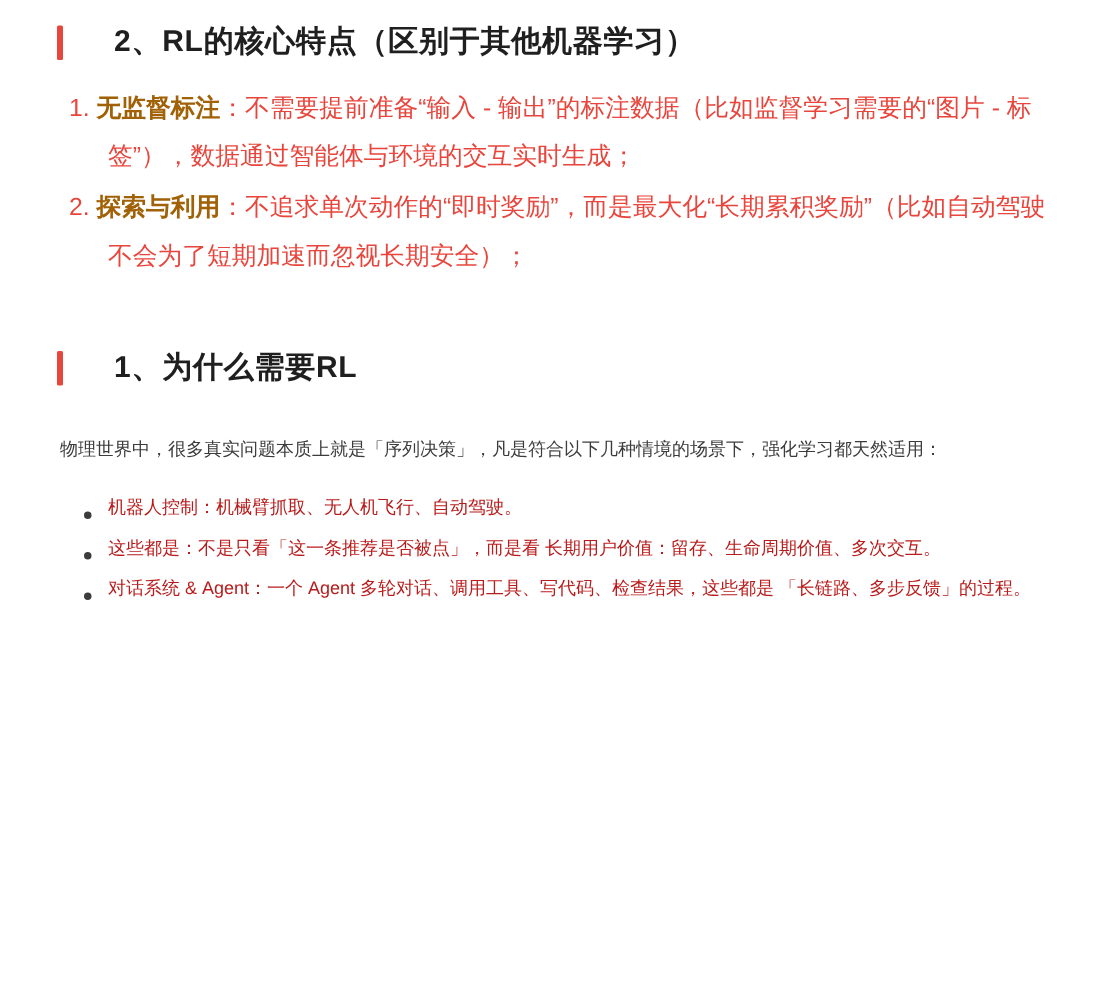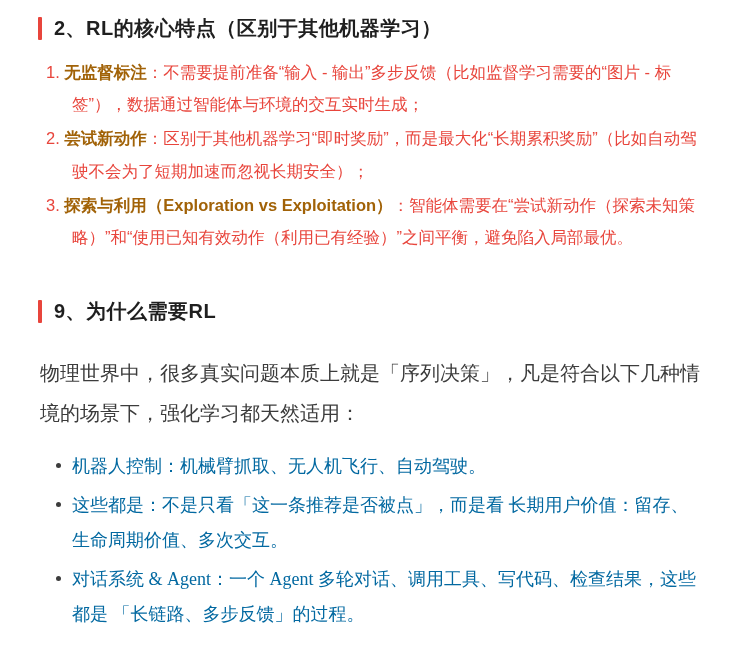--- a/index.html
+++ b/index.html
@@ -46,6 +46,7 @@
   }
   .section-heading .htext {
     letter-spacing: 0.5px;
+    margin-left: 22px;
   }
 
   

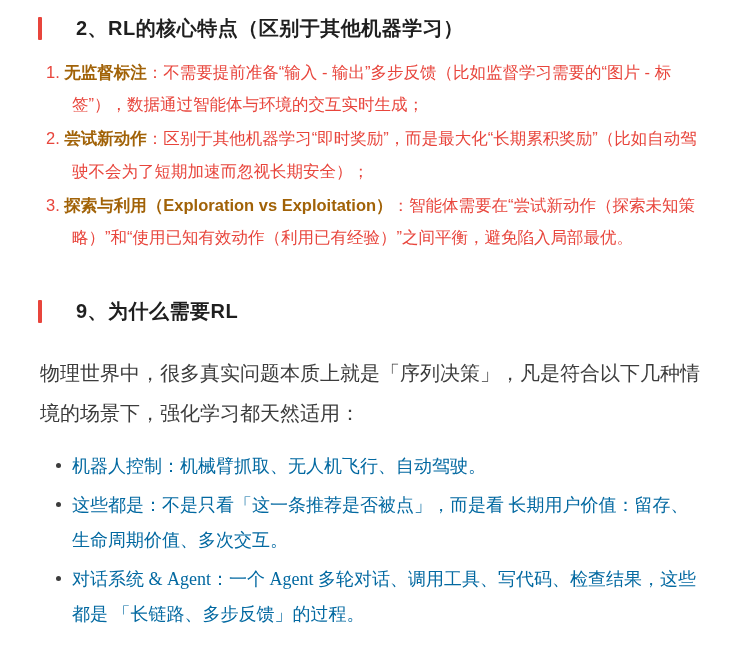--- a/index.html
+++ b/index.html
@@ -124,7 +124,7 @@
 
     <ul class="num-list">
       <li class="num-item">
-        <span class="marker">1. </span><span class="key">无监督标注</span><span class="body">：不需要提前准备“输入 - 输出”多步反馈（比如监督学习需要的“图片 - 标签”），数据通过智能体与环境的交互实时生成；</span>
+        <span class="marker">1. </span><span class="key">无监督标注</span><span class="body">：不需要提前准备“输入 - 输出”的标注数据（比如监督学习需要的“图片 - 标签”），数据通过智能体与环境的交互实时生成；</span>
       </li>
       <li class="num-item">
         <span class="marker">2. </span><span class="key">尝试新动作</span><span class="body">：区别于其他机器学习“即时奖励”，而是最大化“长期累积奖励”（比如自动驾驶不会为了短期加速而忽视长期安全）；</span>

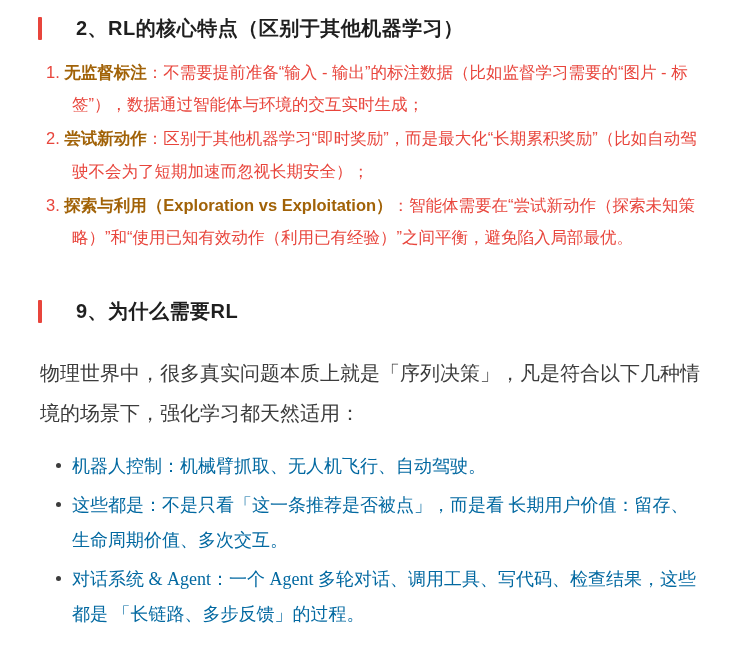--- a/index.html
+++ b/index.html
@@ -127,7 +127,7 @@
         <span class="marker">1. </span><span class="key">无监督标注</span><span class="body">：不需要提前准备“输入 - 输出”的标注数据（比如监督学习需要的“图片 - 标签”），数据通过智能体与环境的交互实时生成；</span>
       </li>
       <li class="num-item">
-        <span class="marker">2. </span><span class="key">尝试新动作</span><span class="body">：区别于其他机器学习“即时奖励”，而是最大化“长期累积奖励”（比如自动驾驶不会为了短期加速而忽视长期安全）；</span>
+        <span class="marker">2. </span><span class="key">探索与利用</span><span class="body">：区别于其他机器学习“即时奖励”，而是最大化“长期累积奖励”（比如自动驾驶不会为了短期加速而忽视长期安全）；</span>
       </li>
       <li class="num-item">
         <span class="marker">3. </span><span class="key">探索与利用（Exploration vs Exploitation）</span><span class="body">：智能体需要在“尝试新动作（探索未知策略）”和“使用已知有效动作（利用已有经验）”之间平衡，避免陷入局部最优。</span>

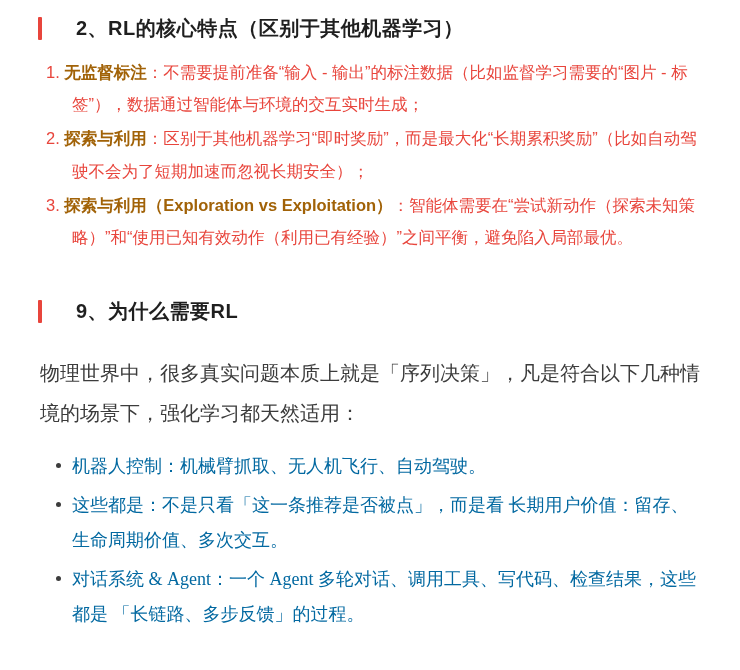--- a/index.html
+++ b/index.html
@@ -127,7 +127,7 @@
         <span class="marker">1. </span><span class="key">无监督标注</span><span class="body">：不需要提前准备“输入 - 输出”的标注数据（比如监督学习需要的“图片 - 标签”），数据通过智能体与环境的交互实时生成；</span>
       </li>
       <li class="num-item">
-        <span class="marker">2. </span><span class="key">探索与利用</span><span class="body">：区别于其他机器学习“即时奖励”，而是最大化“长期累积奖励”（比如自动驾驶不会为了短期加速而忽视长期安全）；</span>
+        <span class="marker">2. </span><span class="key">探索与利用</span><span class="body">：不追求单次动作的“即时奖励”，而是最大化“长期累积奖励”（比如自动驾驶不会为了短期加速而忽视长期安全）；</span>
       </li>
       <li class="num-item">
         <span class="marker">3. </span><span class="key">探索与利用（Exploration vs Exploitation）</span><span class="body">：智能体需要在“尝试新动作（探索未知策略）”和“使用已知有效动作（利用已有经验）”之间平衡，避免陷入局部最优。</span>

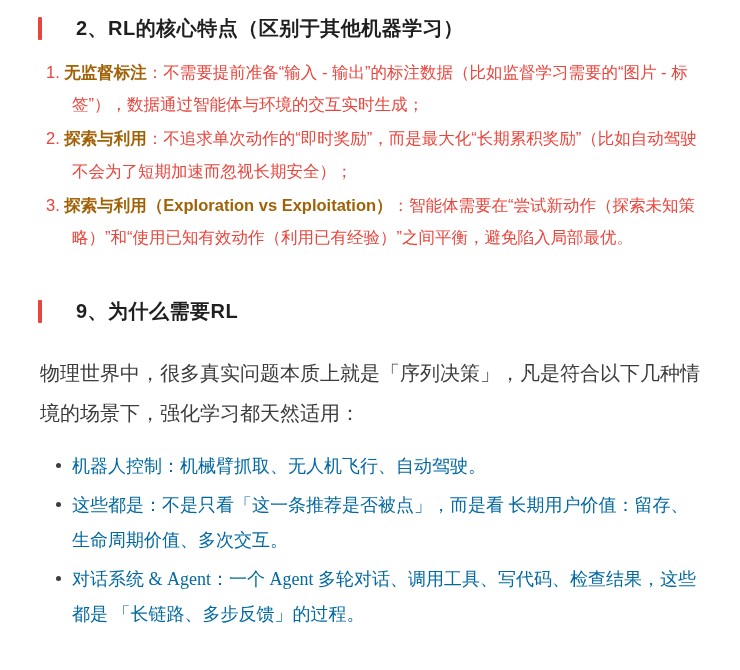--- a/index.html
+++ b/index.html
@@ -129,9 +129,6 @@
       <li class="num-item">
         <span class="marker">2. </span><span class="key">探索与利用</span><span class="body">：不追求单次动作的“即时奖励”，而是最大化“长期累积奖励”（比如自动驾驶不会为了短期加速而忽视长期安全）；</span>
       </li>
-      <li class="num-item">
-        <span class="marker">3. </span><span class="key">探索与利用（Exploration vs Exploitation）</span><span class="body">：智能体需要在“尝试新动作（探索未知策略）”和“使用已知有效动作（利用已有经验）”之间平衡，避免陷入局部最优。</span>
-      </li>
     </ul>
 
     <div class="spacer-lg"></div>

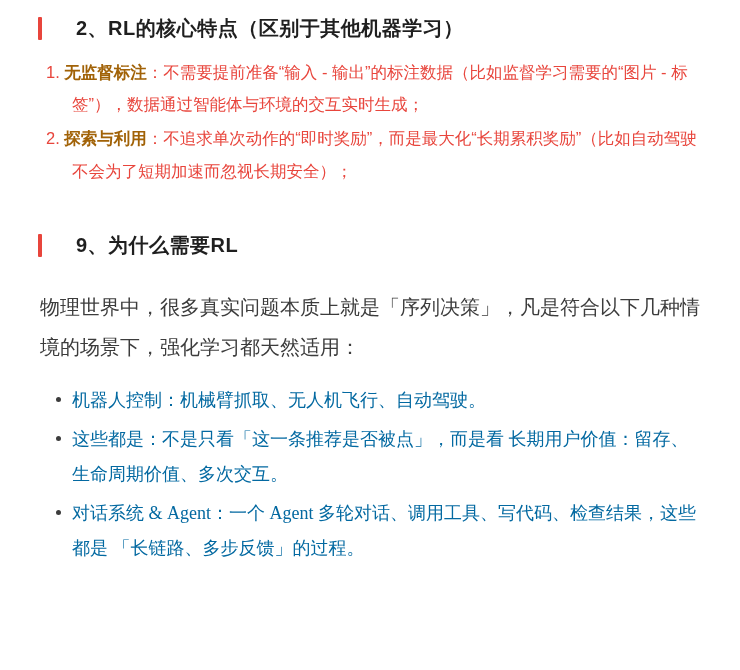--- a/index.html
+++ b/index.html
@@ -135,7 +135,7 @@
 
     <div class="section-heading">
       <span class="bar"></span>
-      <span class="htext">9、为什么需要RL</span>
+      <span class="htext">1、为什么需要RL</span>
     </div>
 
     <div class="spacer-md"></div>

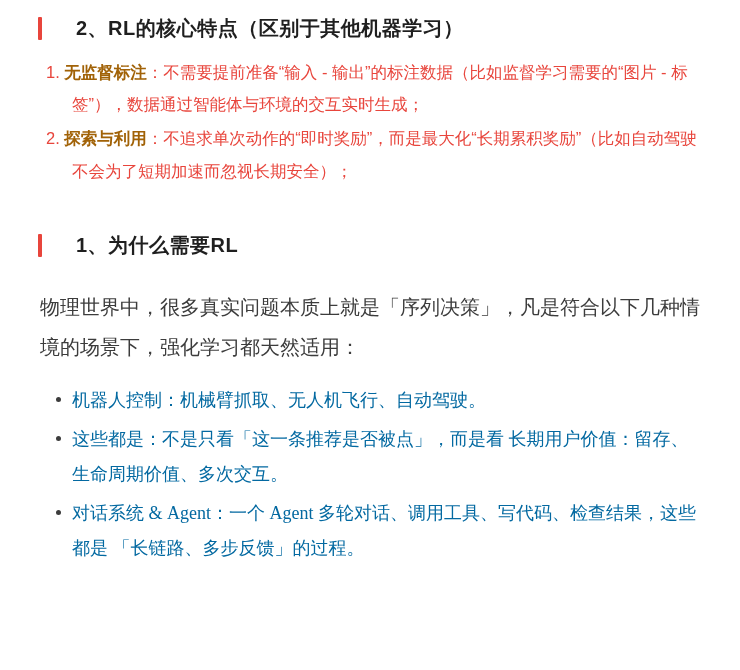--- a/index.html
+++ b/index.html
@@ -76,7 +76,7 @@
 
   
   .para {
-    font-size: 20px;
+    font-size: 12px;
     line-height: 2.0;
     color: #3c3c3c;
     margin: 0 0 16px 0;

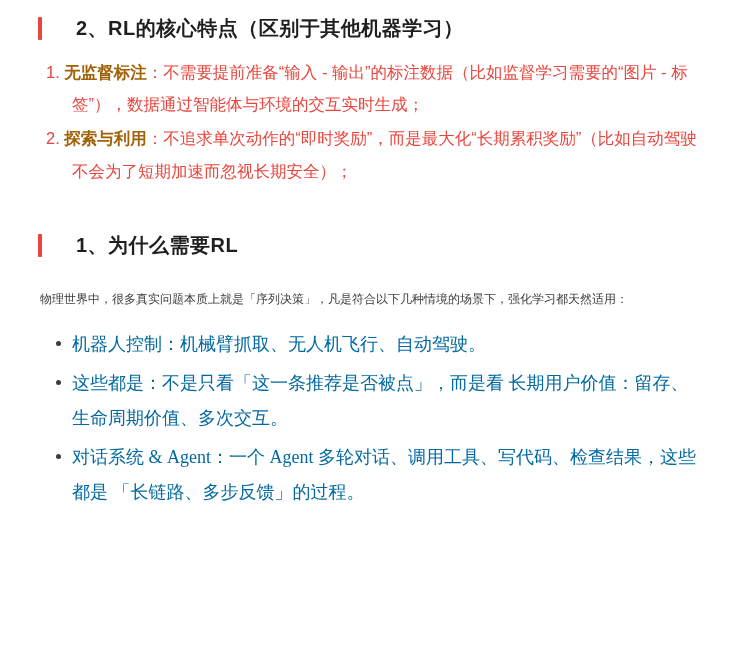--- a/index.html
+++ b/index.html
@@ -91,12 +91,11 @@
   }
   .bullets li {
     position: relative;
-    font-size: 18px;
+    font-size: 12px;
     line-height: 1.95;
-    color: #0369a1;
+    color: #b91c1c;
     margin-bottom: 4px;
     padding-left: 16px;
-    font-family: Liberation Serif, serif;
   }
   .bullets li::before {
     content: "";

